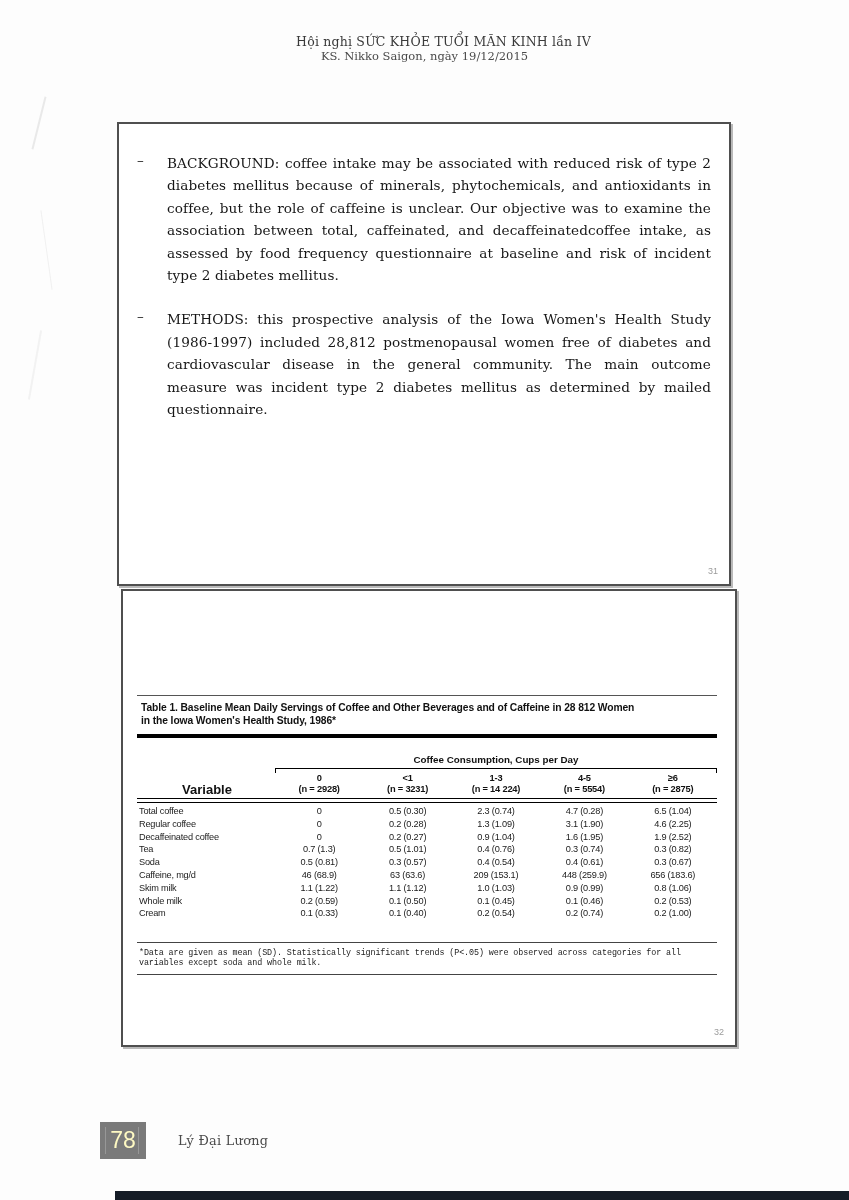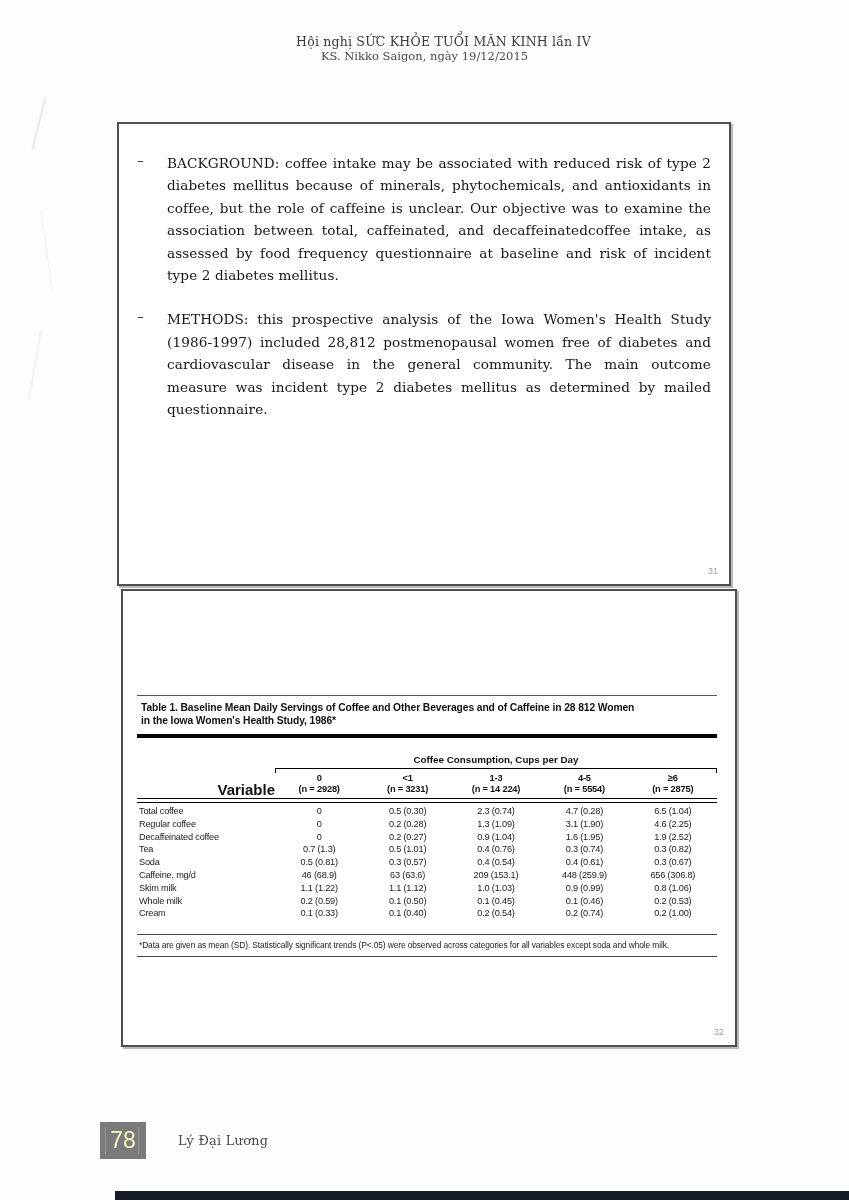--- a/index.html
+++ b/index.html
@@ -62,7 +62,7 @@
   .bracket::after{right:0;}
   .col-heads{align-items:end;padding-bottom:2px;}
   .ch{font-size:9.3px;font-weight:bold;text-align:center;line-height:11px;letter-spacing:-0.2px;}
-  .ch-variable{font-size:15px;font-weight:bold;text-align:right;align-self:end;padding-left:2px;line-height:11px;}
+  .ch-variable{font-size:13px;font-weight:bold;text-align:center;align-self:end;padding-left:2px;line-height:11px;}
   .rule-double{height:3px;border-top:1px solid #000;border-bottom:1px solid #000;margin-top:1px;}
   .tbody{padding-top:2px;}
   .trow{display:grid;grid-template-columns:138px 1fr 1fr 1fr 1fr 1fr;}

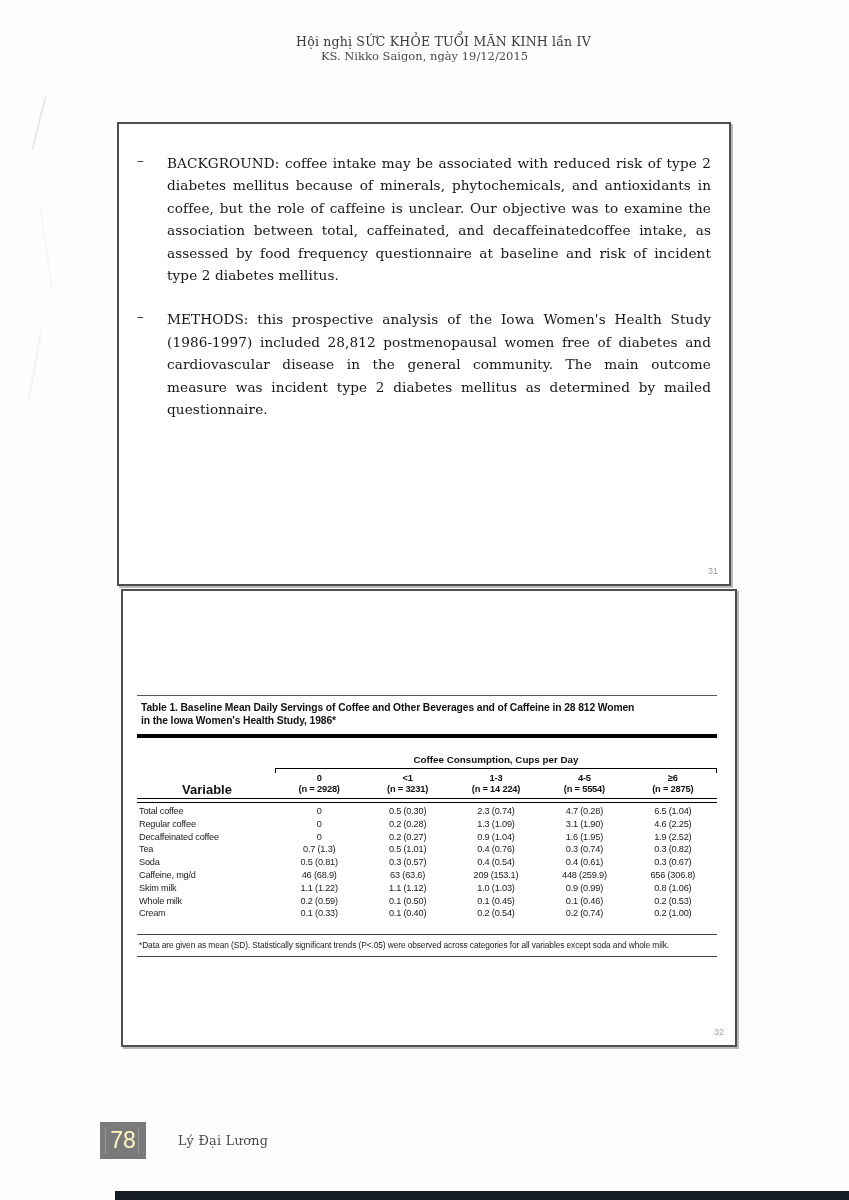--- a/index.html
+++ b/index.html
@@ -203,7 +203,7 @@
         <div class="td">63 (63.6)</div>
         <div class="td">209 (153.1)</div>
         <div class="td">448 (259.9)</div>
-        <div class="td">656 (306.8)</div>
+        <div class="td">656 (183.6)</div>
       </div>
       <div class="trow">
         <div class="td var">Skim milk</div>

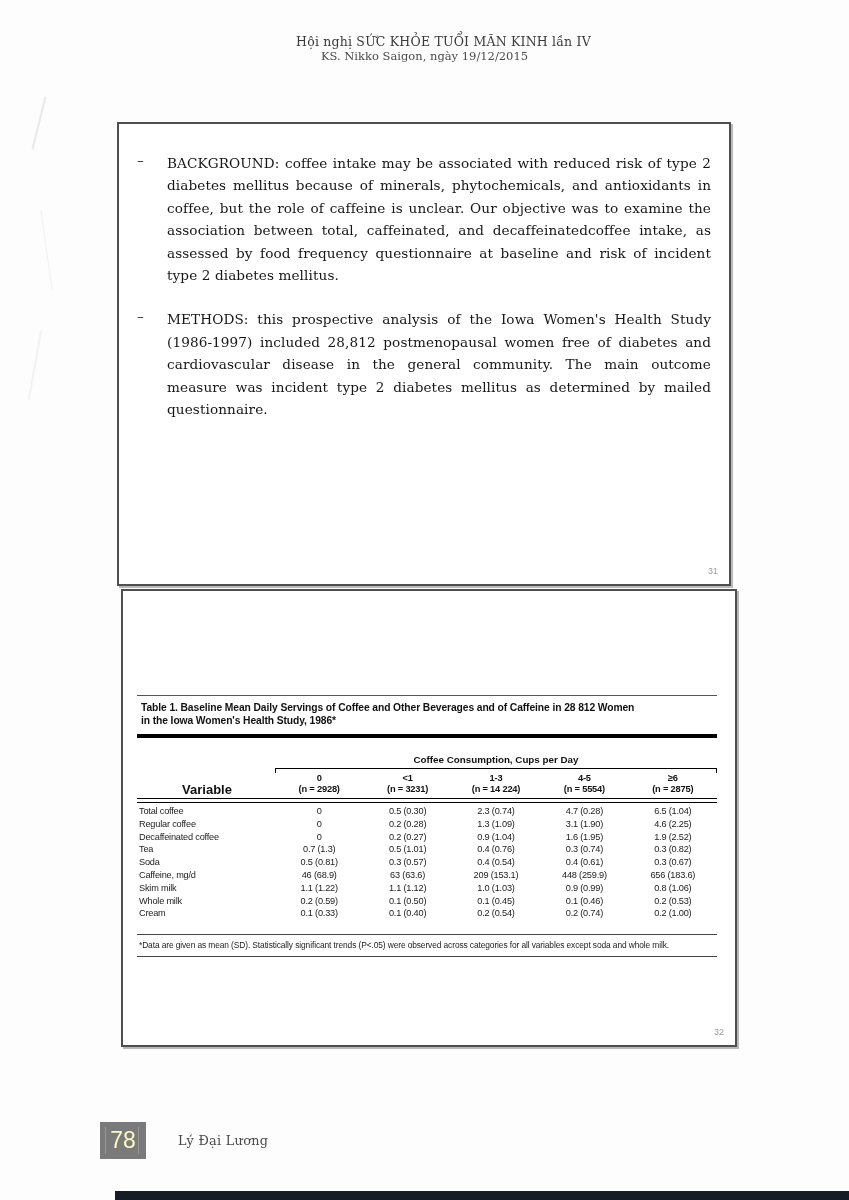--- a/index.html
+++ b/index.html
@@ -69,7 +69,7 @@
   .td{font-size:9.2px;line-height:12.8px;text-align:center;letter-spacing:-0.2px;color:#1a1a1a;}
   .td.var{text-align:left;padding-left:2px;color:#222;}
   .rule-thin{border-top:1px solid #444;}
-  .footnote-block{margin-top:14px;}
+  .footnote-block{margin-top:22px;font-family:Liberation Mono, monospace;}
   .jfootnote{font-size:8.4px;line-height:10px;color:#222;padding:5px 2px 6px 2px;letter-spacing:-0.1px;}
 
   

